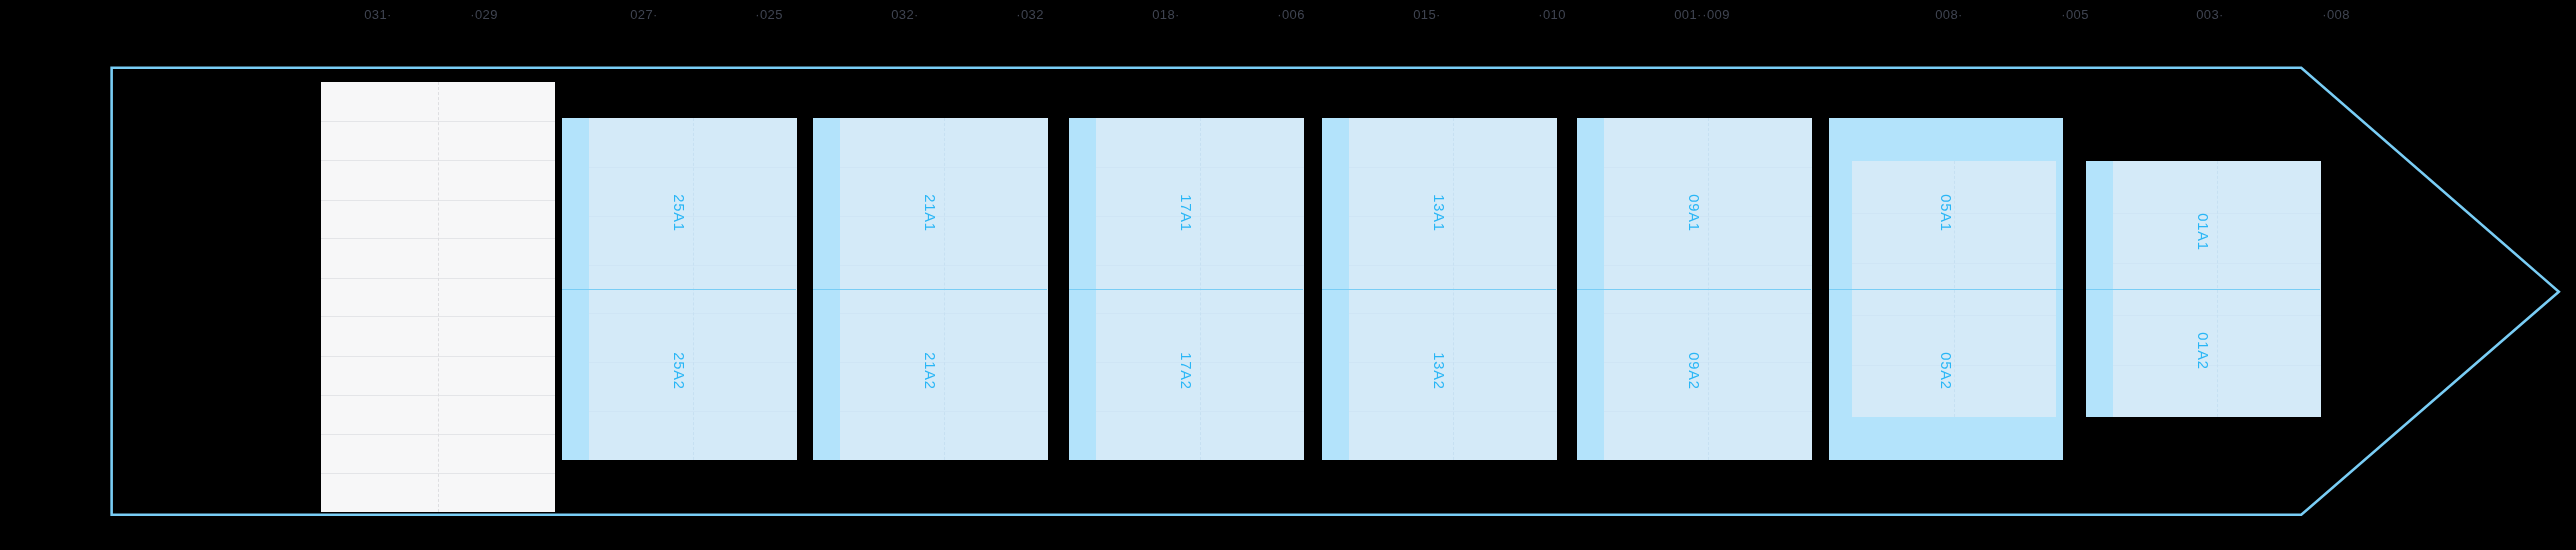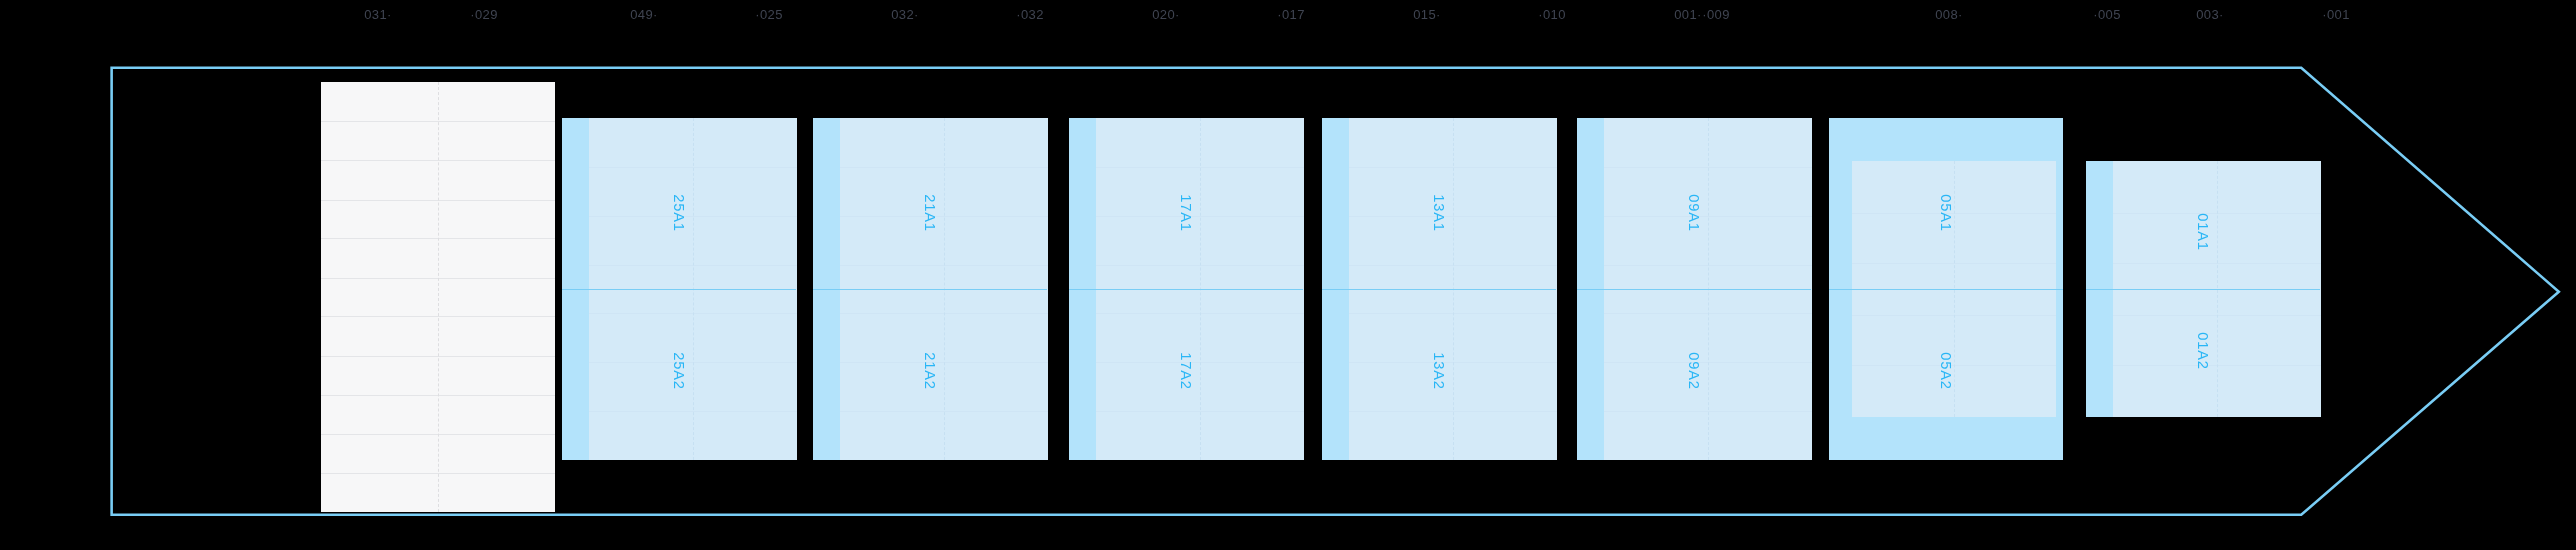--- a/index.html
+++ b/index.html
@@ -46,7 +46,7 @@
   <div id="ruler">
       <div class="tick" style="left: 378px;">031·</div>
       <div class="tick" style="left: 484px;">·029</div>
-      <div class="tick" style="left: 644px;">049·</div>
+      <div class="tick" style="left: 644px;">027·</div>
       <div class="tick" style="left: 769px;">·025</div>
       <div class="tick" style="left: 905px;">032·</div>
       <div class="tick" style="left: 1030px;">·032</div>

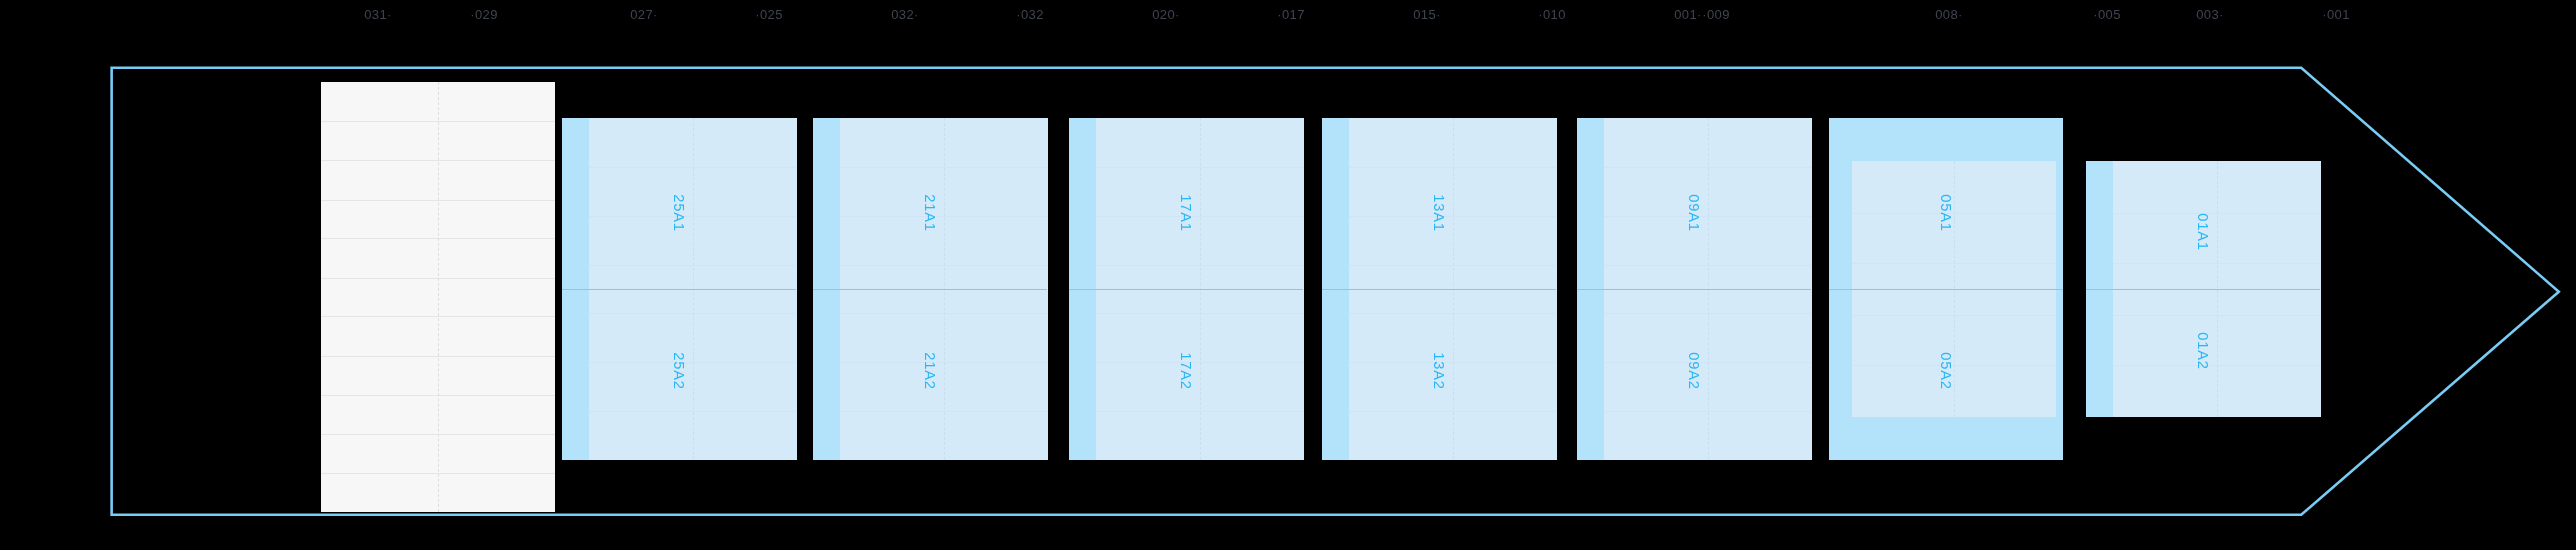--- a/index.html
+++ b/index.html
@@ -50,7 +50,7 @@
       <div class="tick" style="left: 769px;">·025</div>
       <div class="tick" style="left: 905px;">032·</div>
       <div class="tick" style="left: 1030px;">·032</div>
-      <div class="tick" style="left: 1166px;">020·</div>
+      <div class="tick" style="left: 1166px;">018·</div>
       <div class="tick" style="left: 1291px;">·017</div>
       <div class="tick" style="left: 1427px;">015·</div>
       <div class="tick" style="left: 1552px;">·010</div>

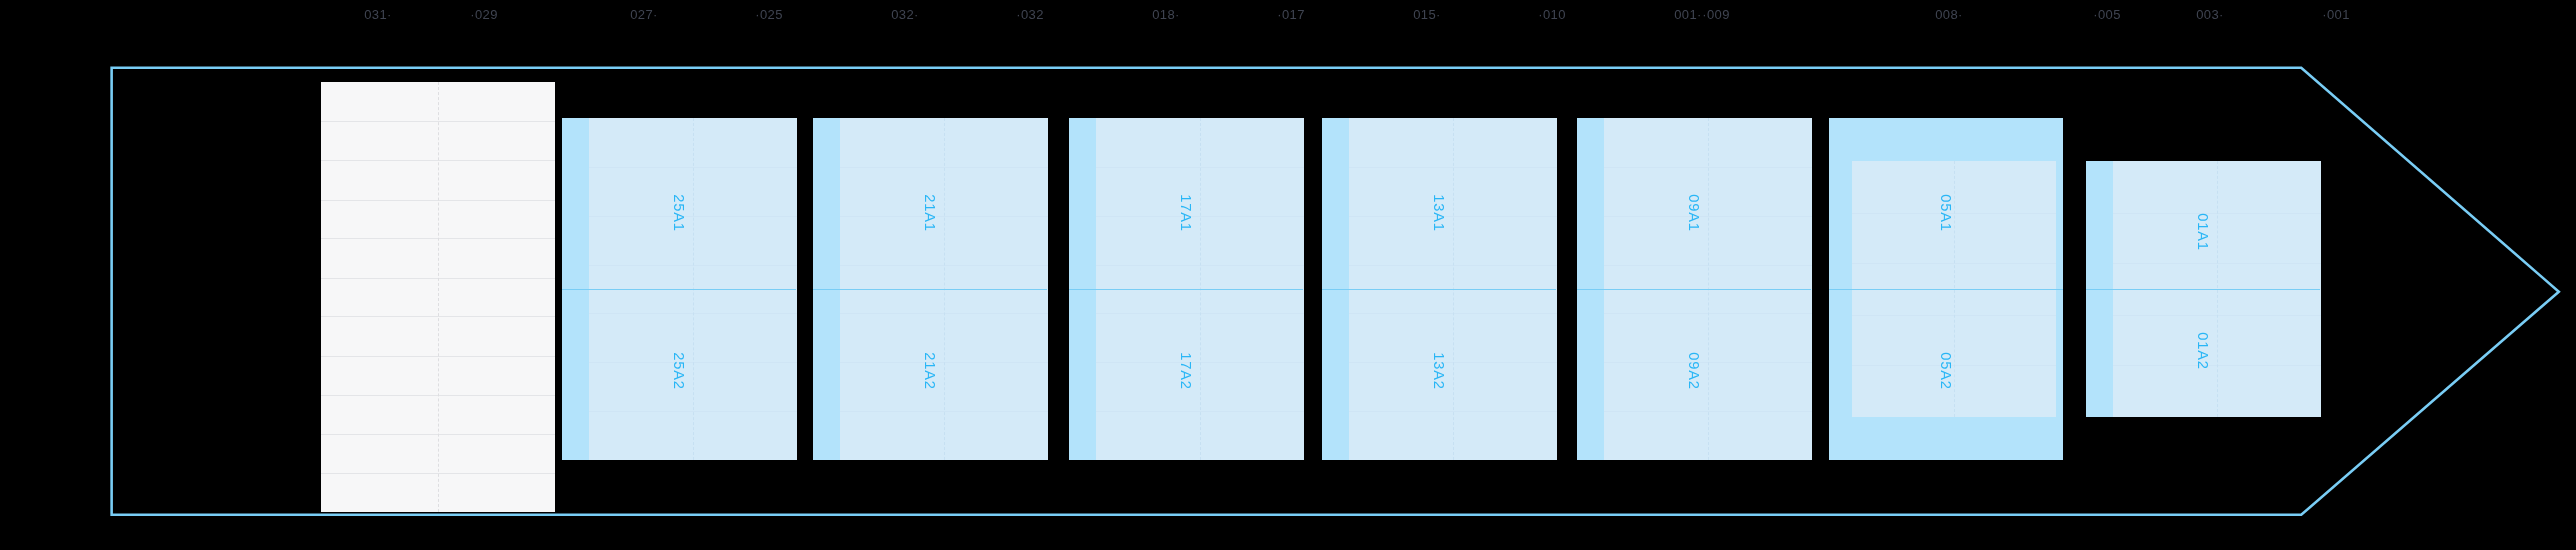--- a/index.html
+++ b/index.html
@@ -51,7 +51,7 @@
       <div class="tick" style="left: 905px;">032·</div>
       <div class="tick" style="left: 1030px;">·032</div>
       <div class="tick" style="left: 1166px;">018·</div>
-      <div class="tick" style="left: 1291px;">·017</div>
+      <div class="tick" style="left: 1291px;">·006</div>
       <div class="tick" style="left: 1427px;">015·</div>
       <div class="tick" style="left: 1552px;">·010</div>
       <div class="tick" style="left: 1688px;">001·</div>

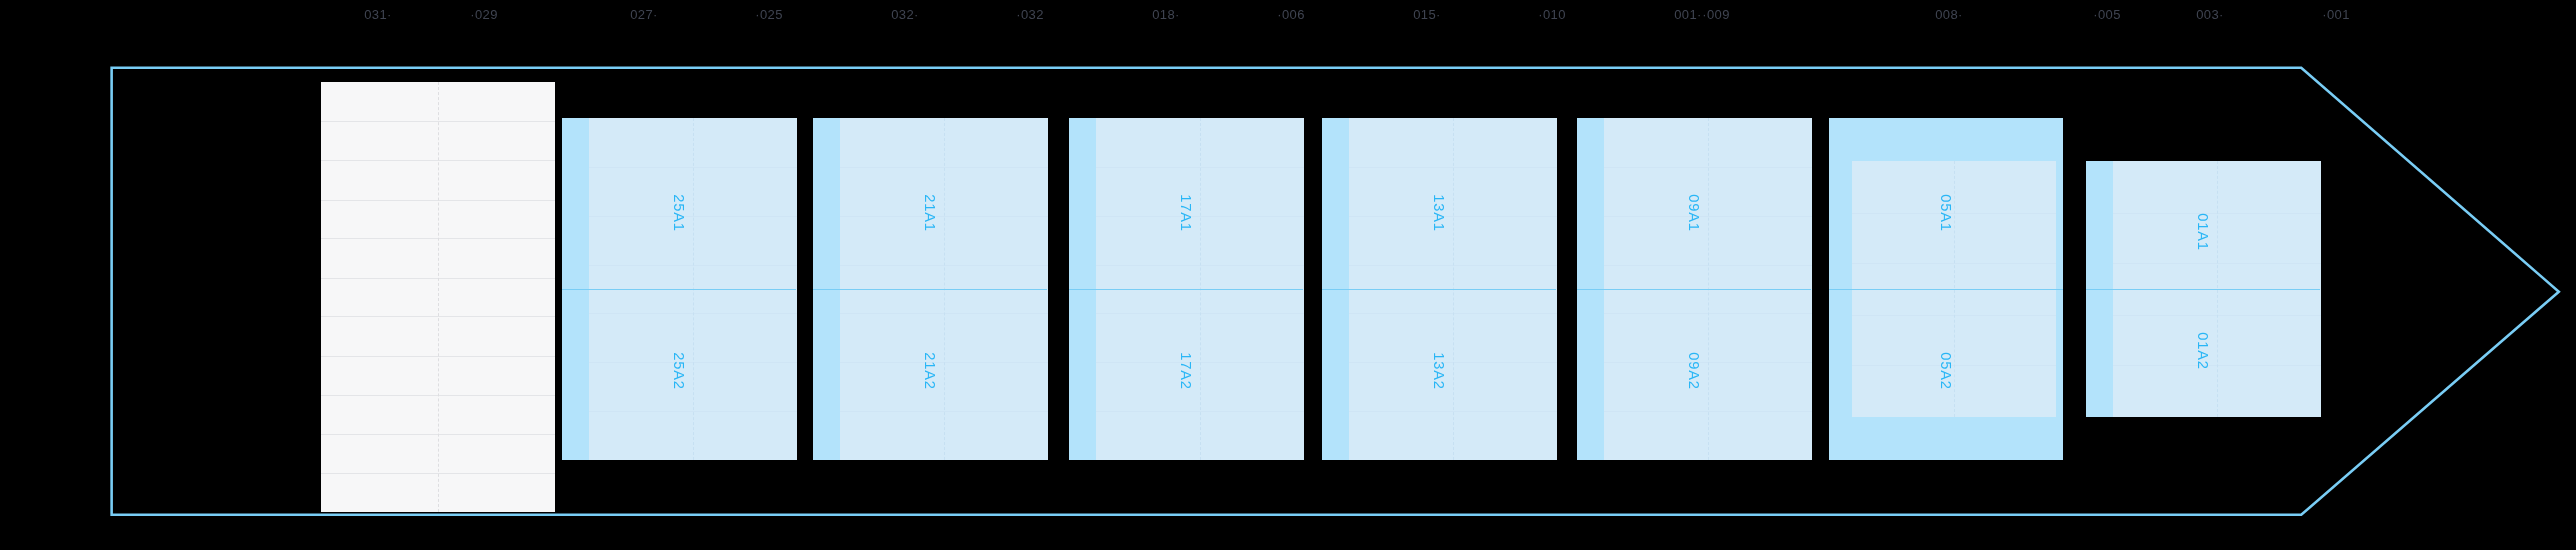--- a/index.html
+++ b/index.html
@@ -57,7 +57,7 @@
       <div class="tick" style="left: 1688px;">001·</div>
       <div class="tick" style="left: 1716px;">·009</div>
       <div class="tick" style="left: 1949px;">008·</div>
-      <div class="tick" style="left: 2075px; margin-left: 32px;">·005</div>
+      <div class="tick" style="left: 2075px;">·005</div>
       <div class="tick" style="left: 2210px;">003·</div>
       <div class="tick" style="left: 2336px;">·001</div>
     </div>

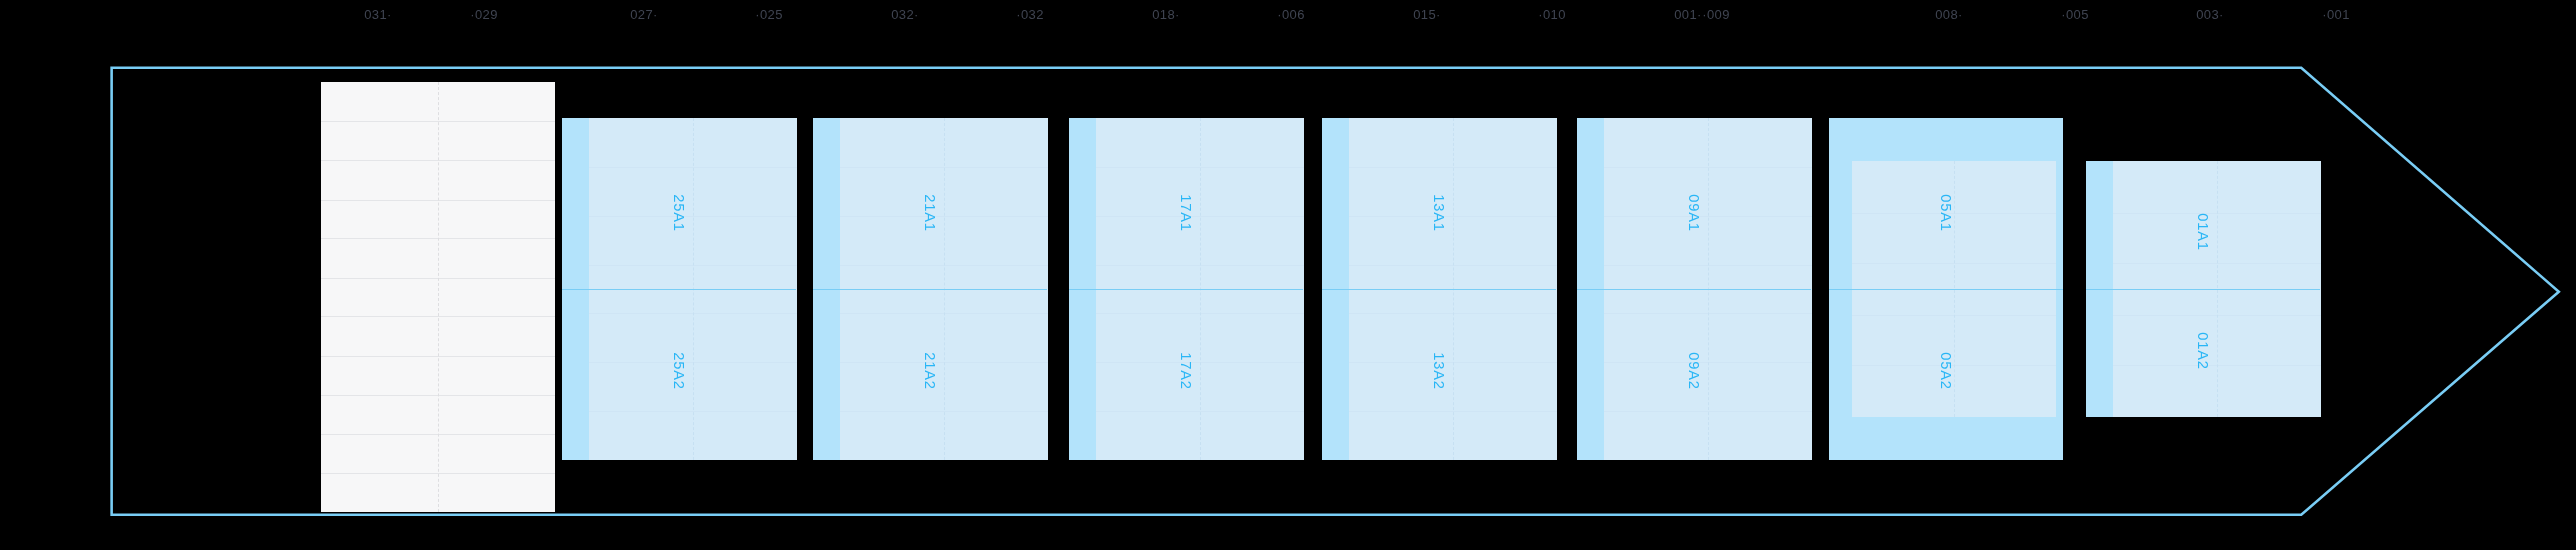--- a/index.html
+++ b/index.html
@@ -59,7 +59,7 @@
       <div class="tick" style="left: 1949px;">008·</div>
       <div class="tick" style="left: 2075px;">·005</div>
       <div class="tick" style="left: 2210px;">003·</div>
-      <div class="tick" style="left: 2336px;">·001</div>
+      <div class="tick" style="left: 2336px;">·008</div>
     </div>
 
   <svg id="hull" viewBox="0 0 3000 641" preserveAspectRatio="none">

